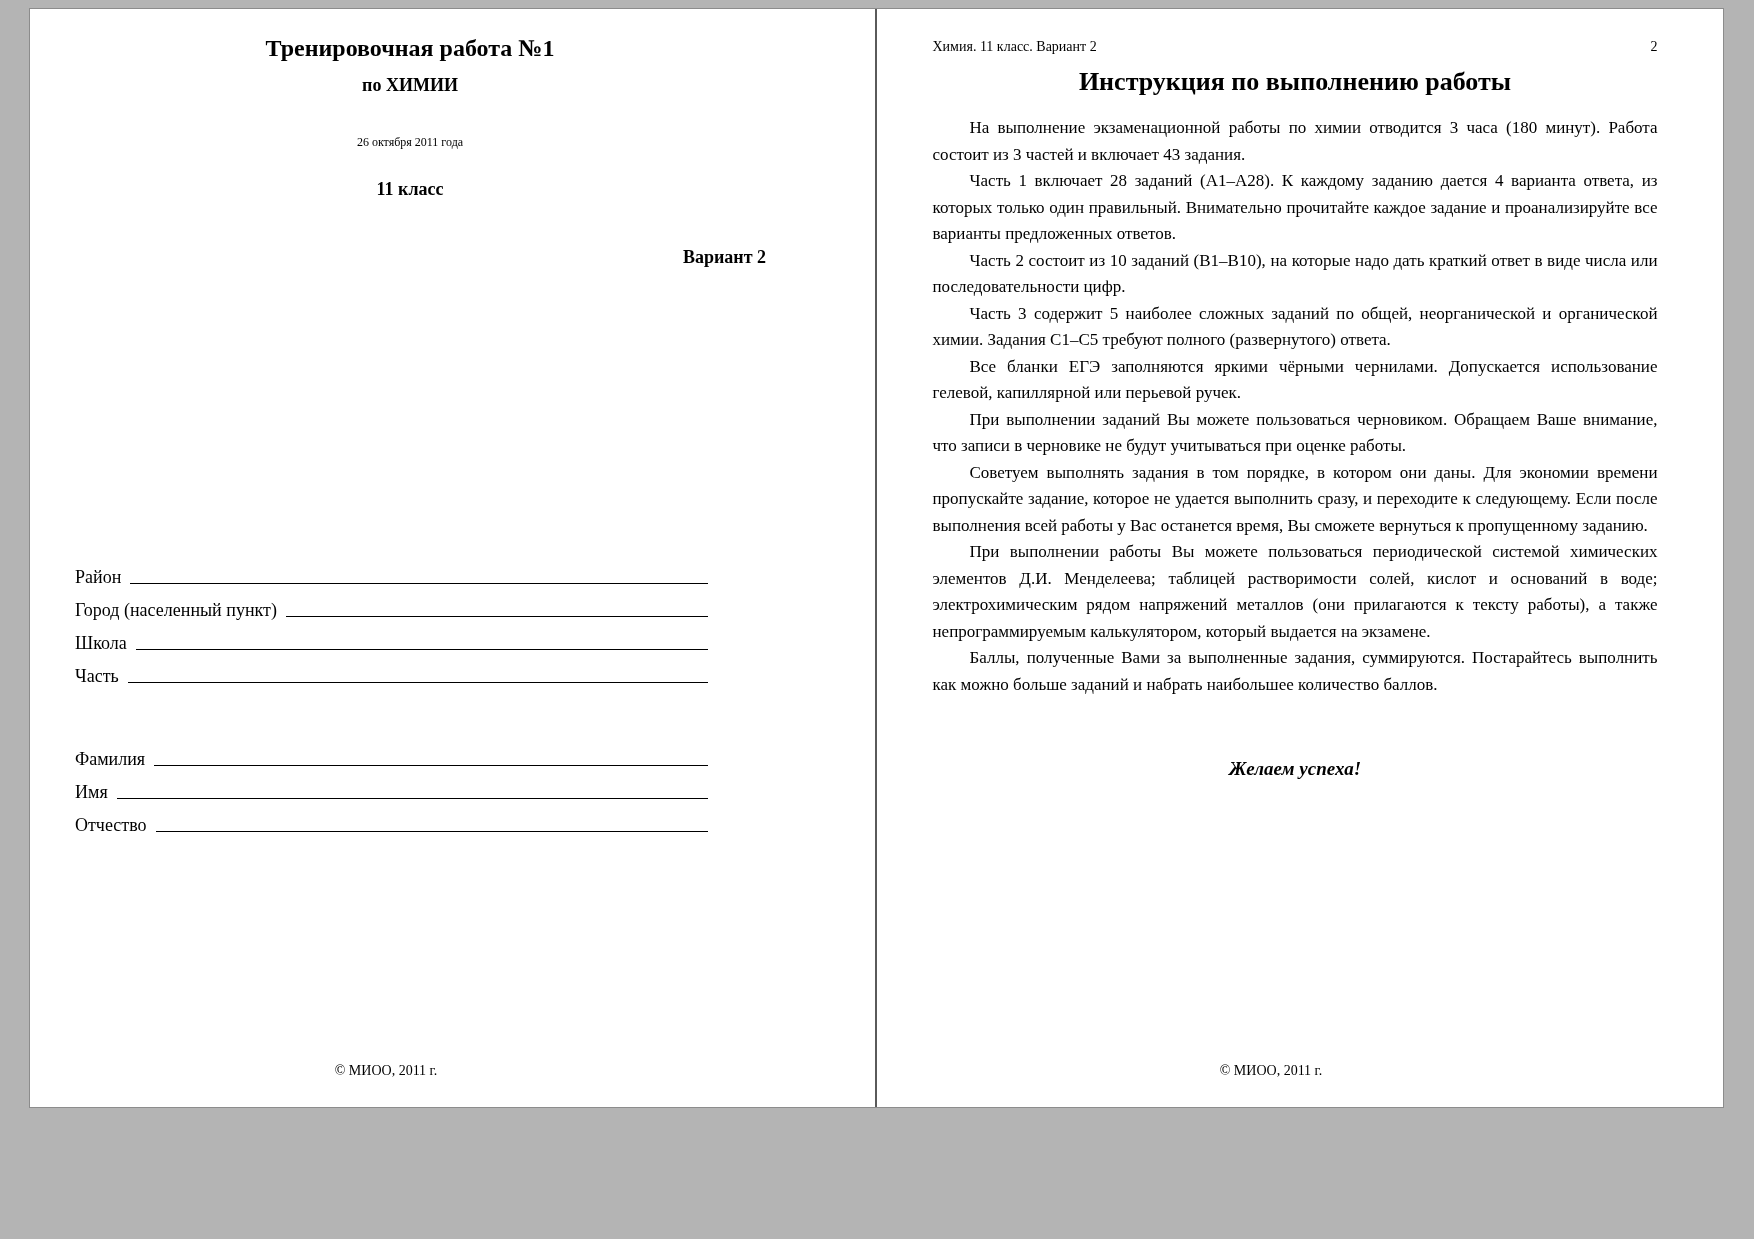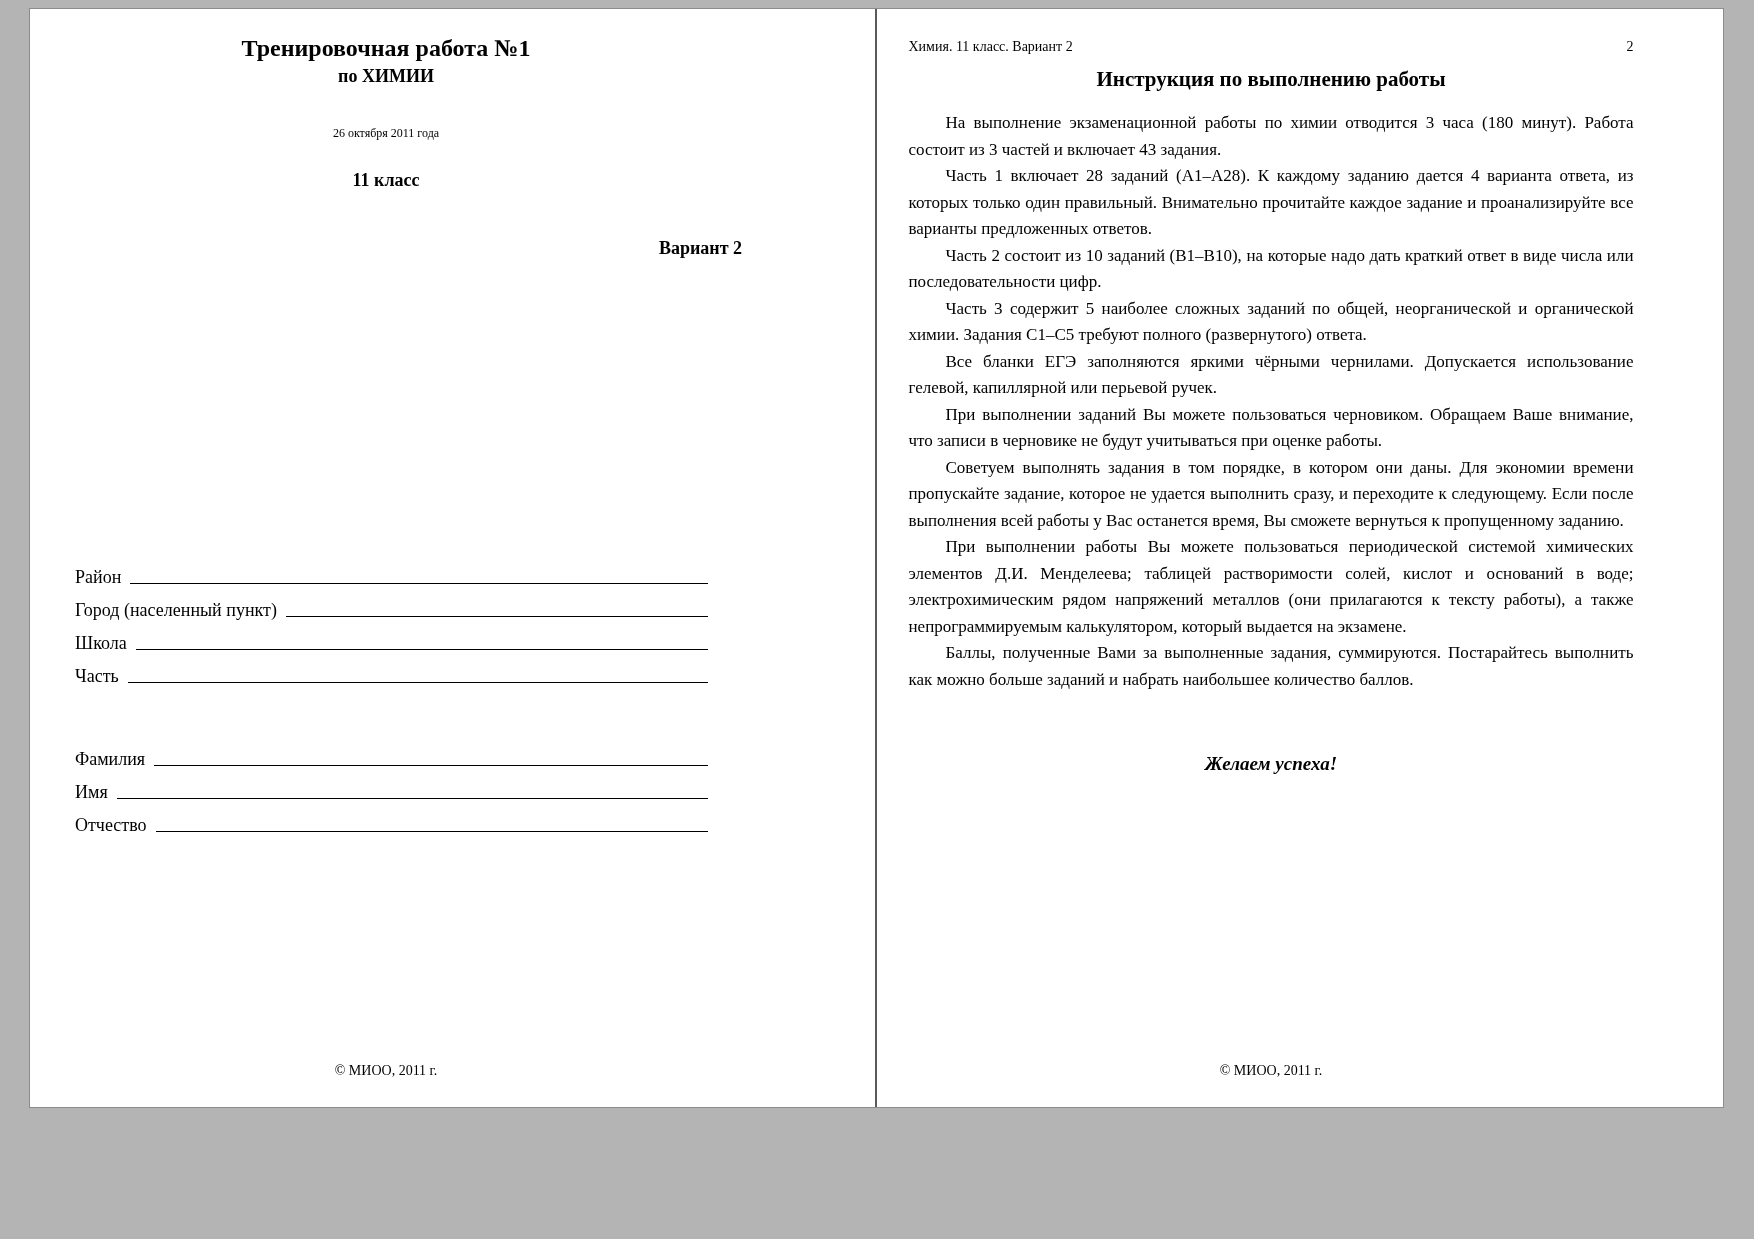--- a/index.html
+++ b/index.html
@@ -27,6 +27,7 @@
     position:relative;
     flex:1 1 50%;
     box-sizing:border-box;
+    padding-left:24px;
   }
   .page-left{border-right:2px solid #5a5a5a;}
 

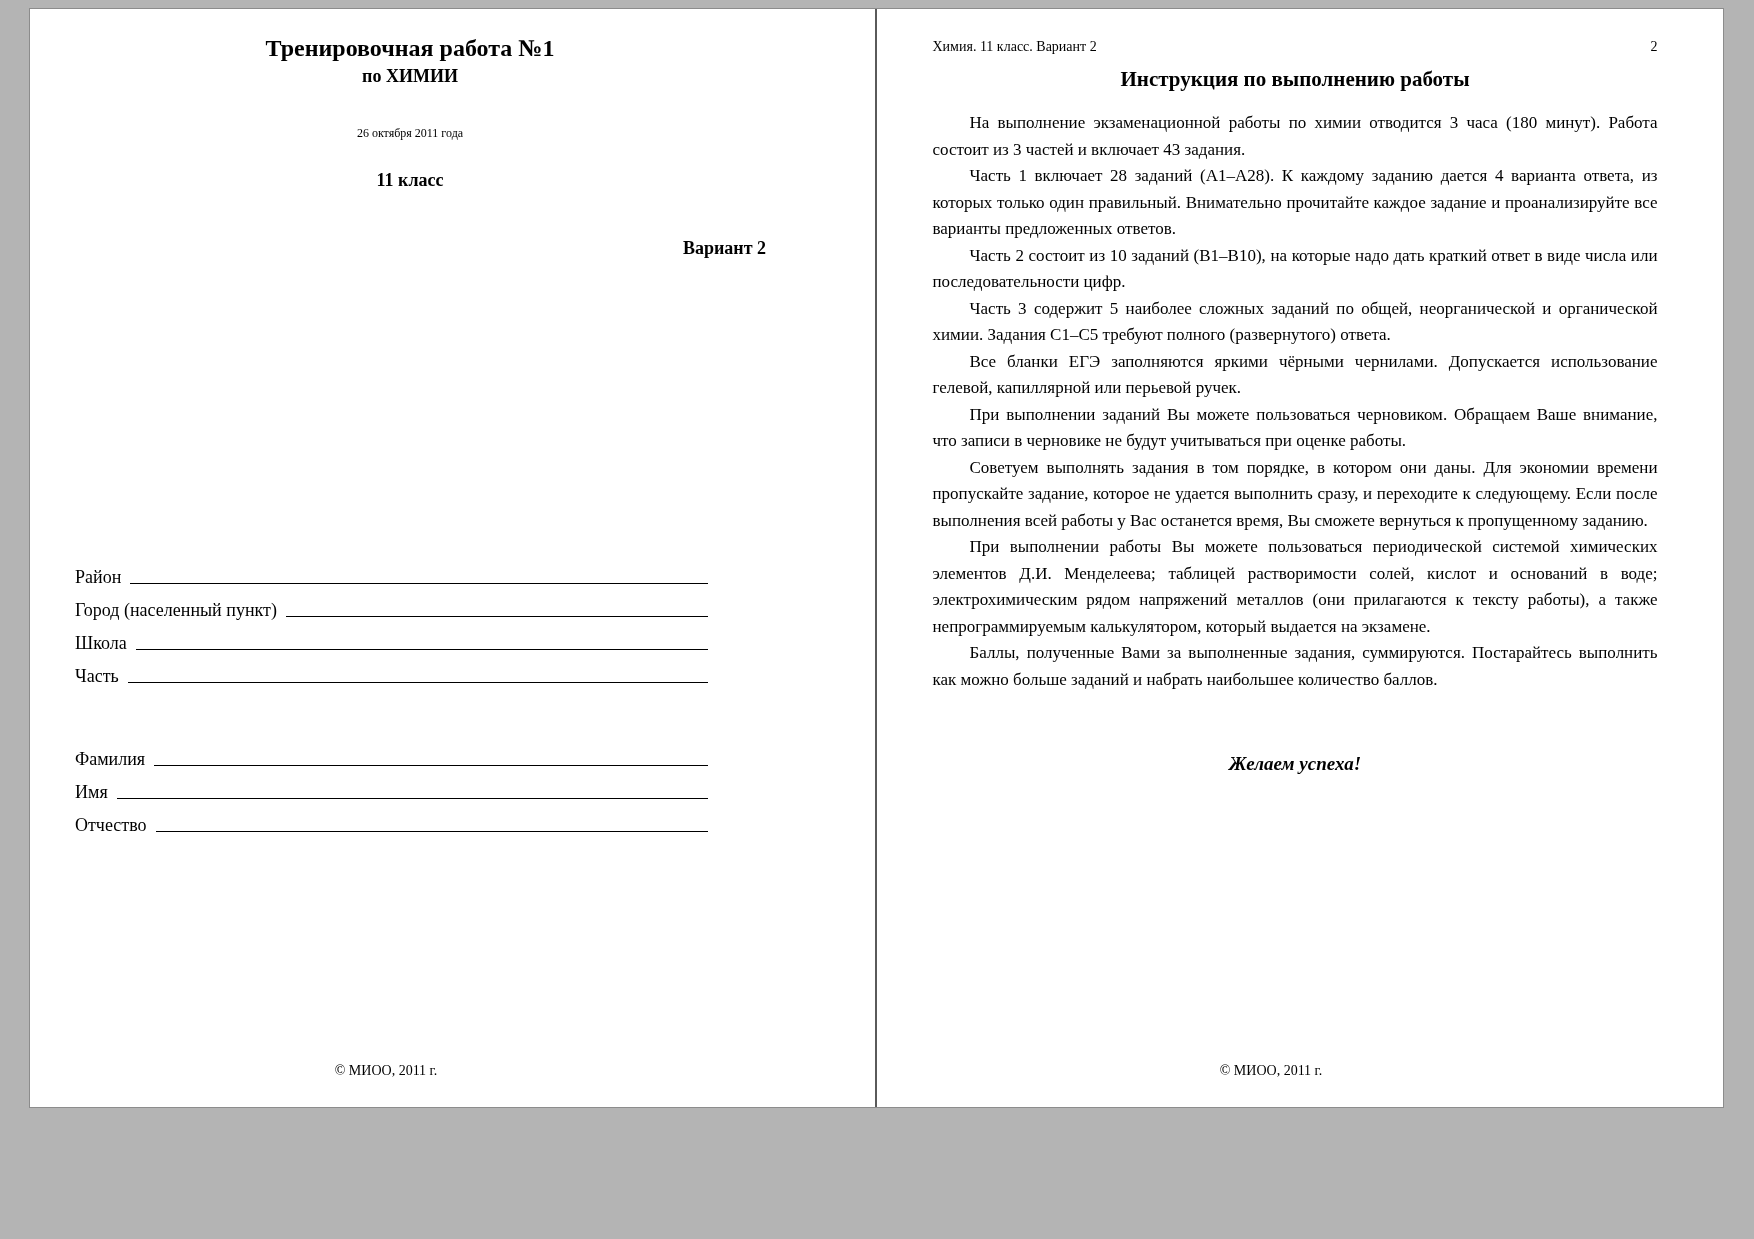--- a/index.html
+++ b/index.html
@@ -38,7 +38,7 @@
     text-align:center;
   }
   .cover-title{font-size:24px;font-weight:bold;}
-  .cover-subtitle{font-size:18px;font-weight:bold;margin-top:4px;}
+  .cover-subtitle{font-size:18px;font-weight:bold;margin-top:13px;}
   .cover-date{font-size:12px;font-weight:normal;margin-top:39px;}
   .cover-grade{font-size:18px;font-weight:bold;margin-top:29px;}
   .cover-variant{font-size:18px;font-weight:bold;margin-top:47px;text-align:right;}

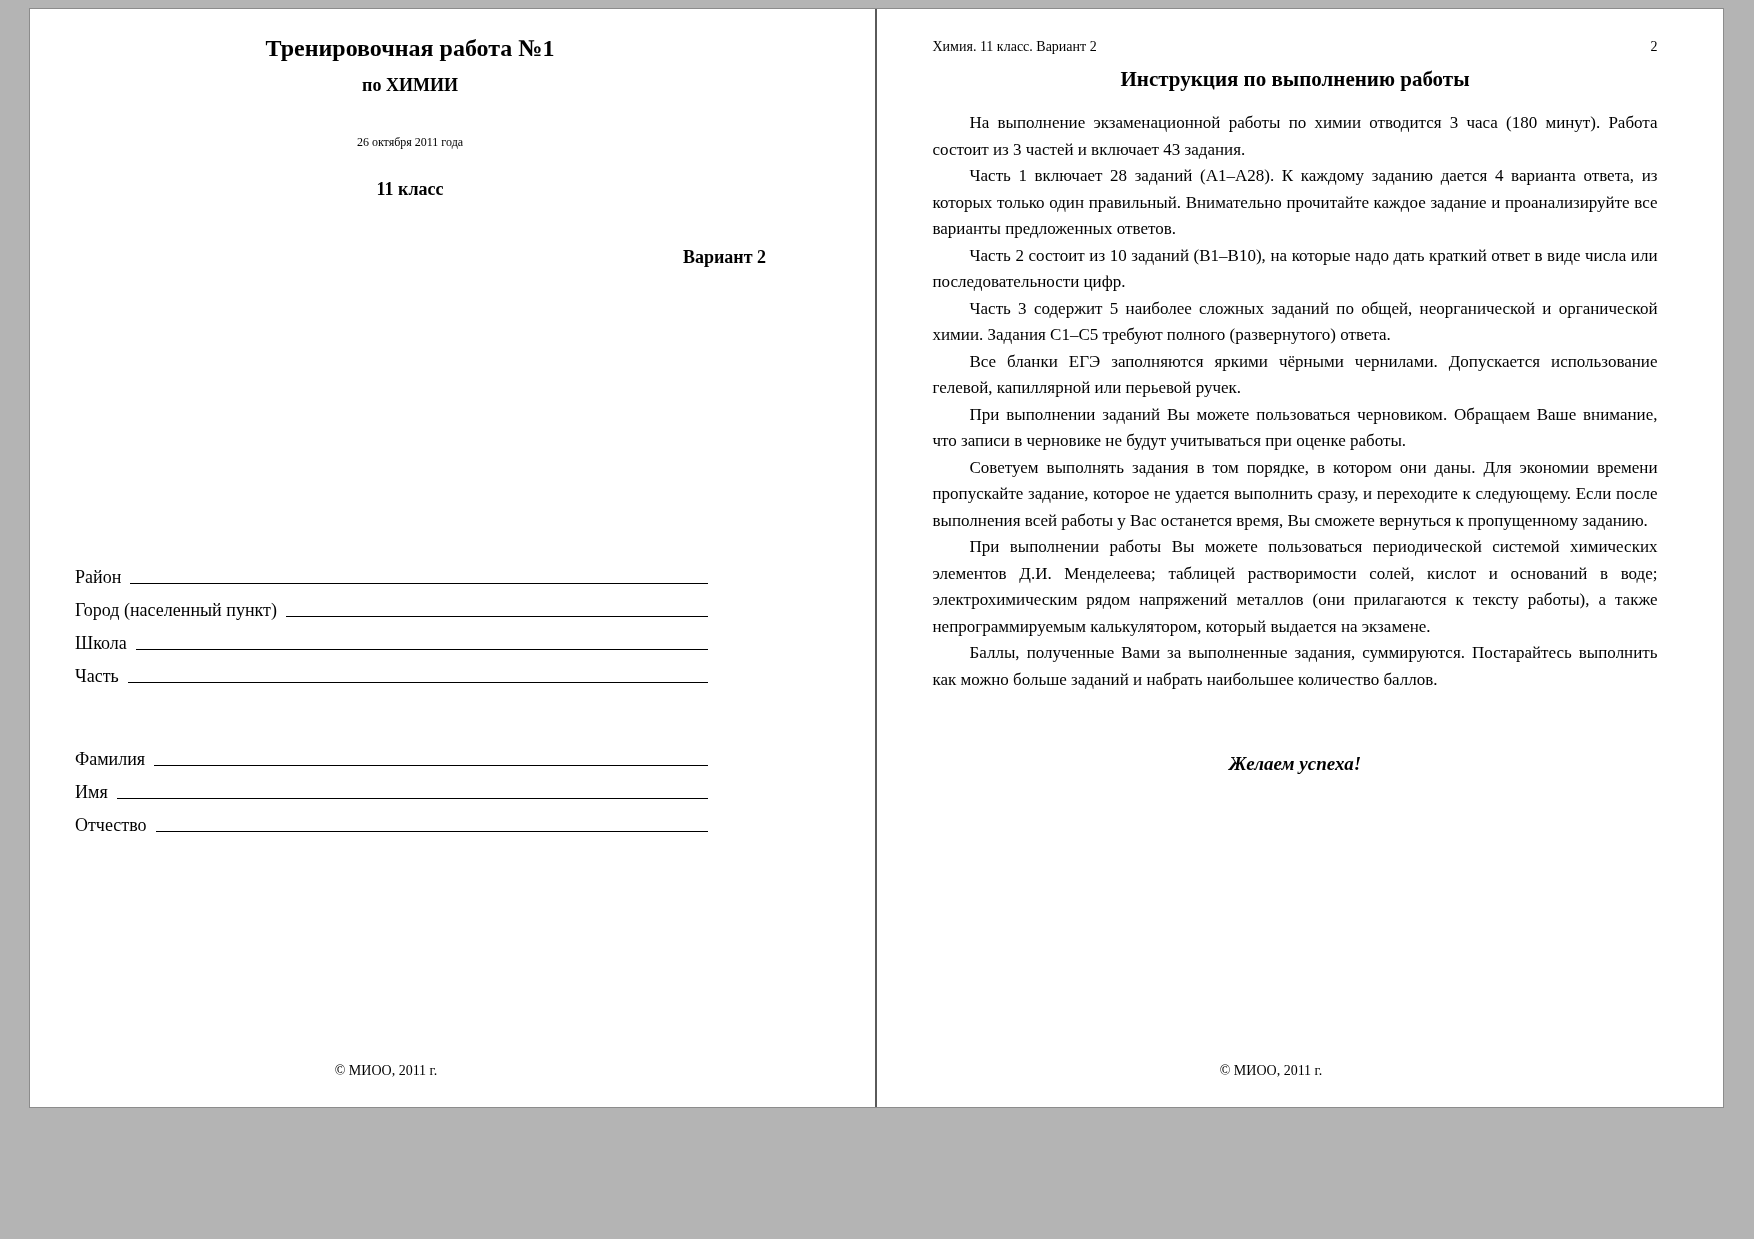--- a/index.html
+++ b/index.html
@@ -91,7 +91,7 @@
   .instr-title{
     text-align:center;
     font-weight:bold;
-    font-size:21px;
+    font-size:26px;
     margin-bottom:18px;
   }
   .content p{

